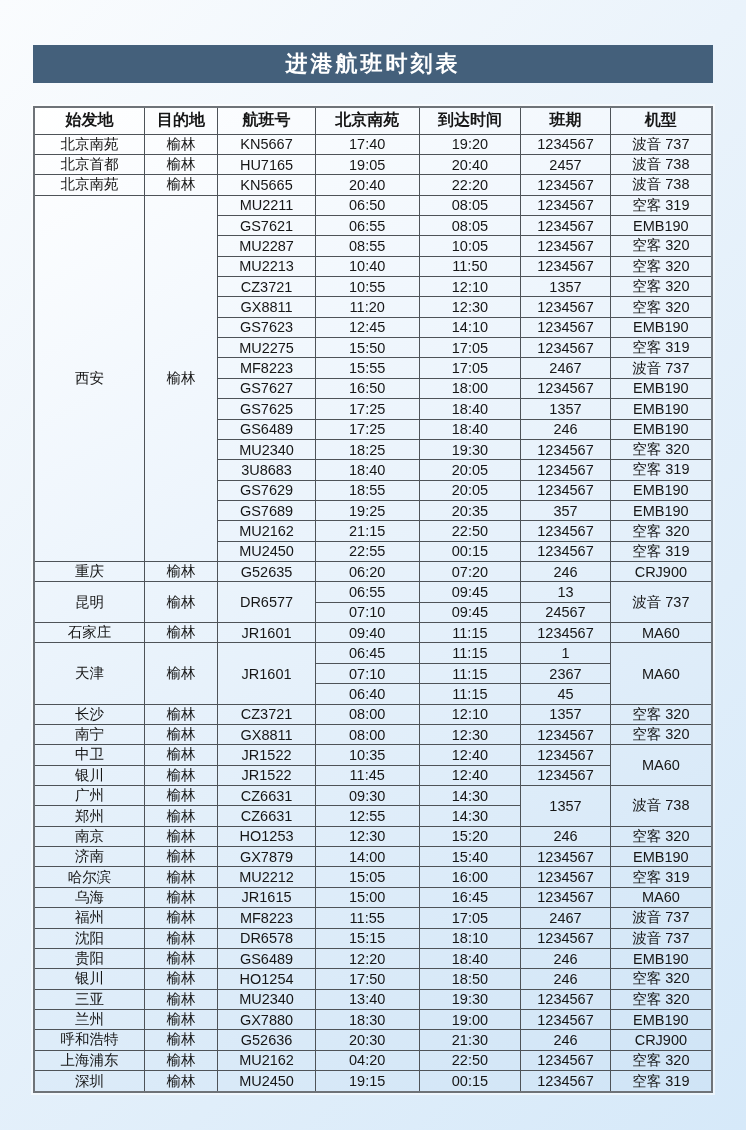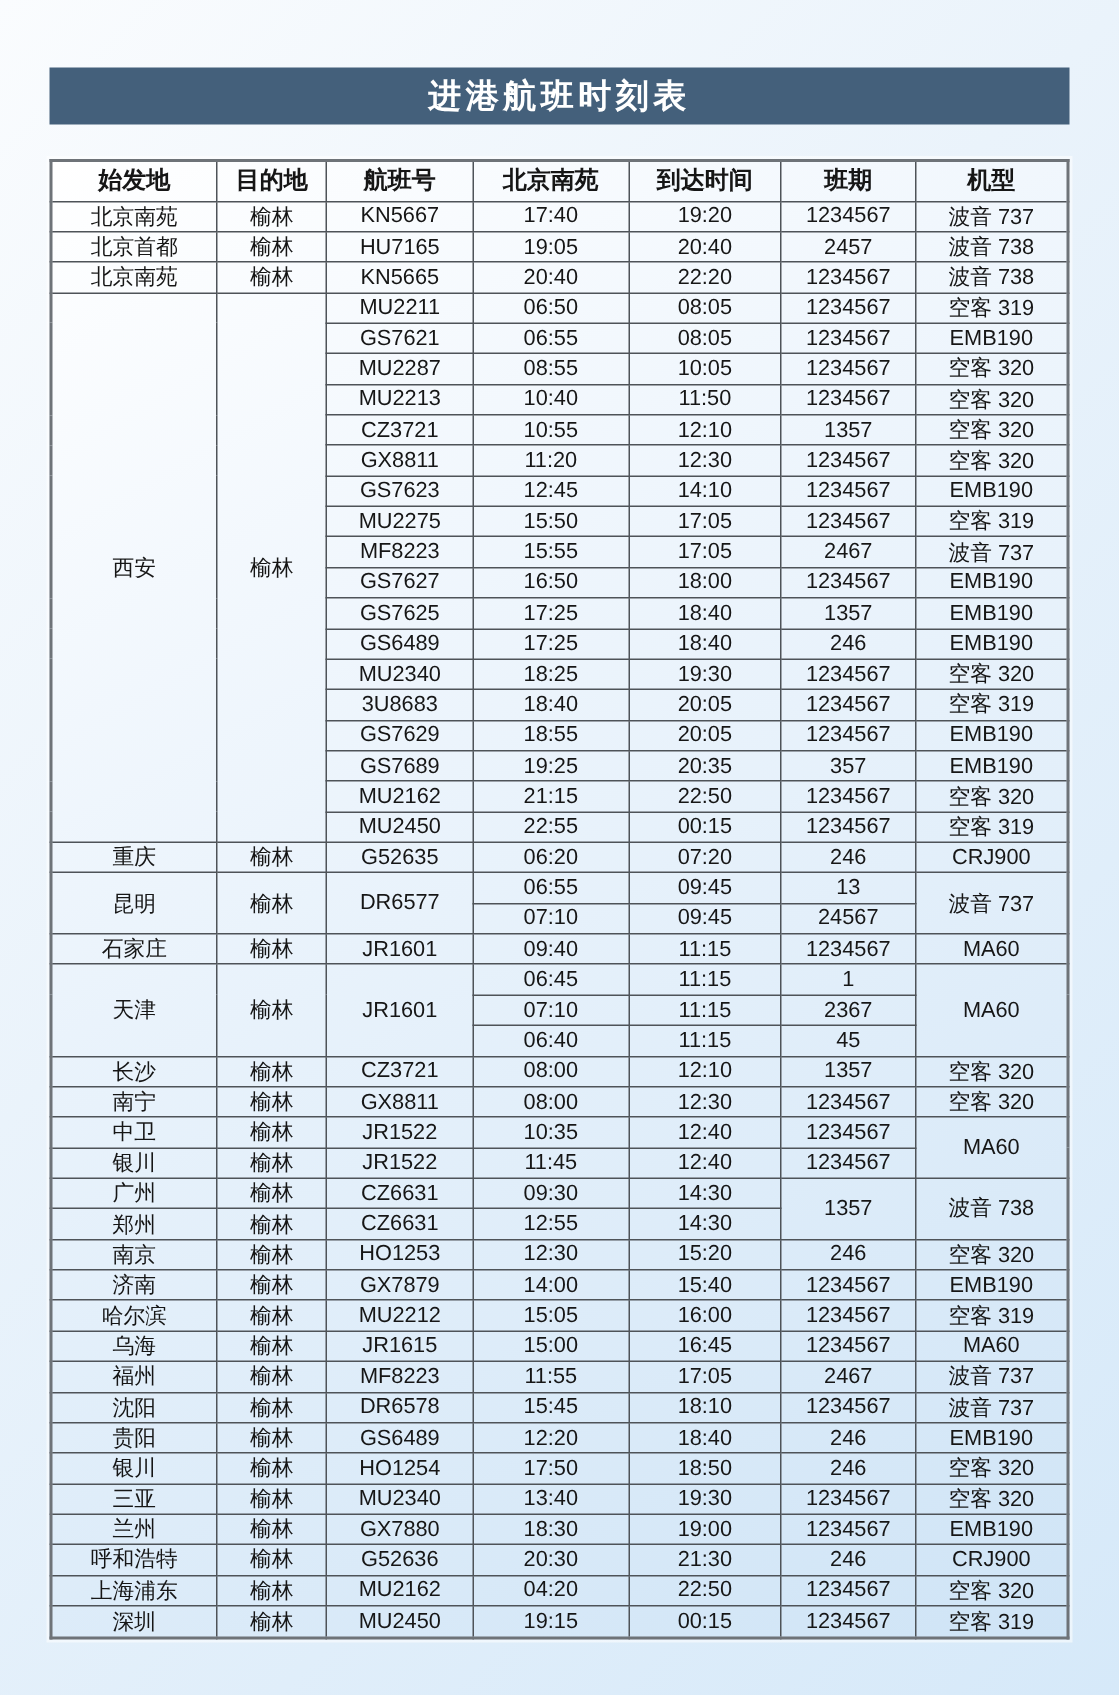--- a/index.html
+++ b/index.html
@@ -372,7 +372,7 @@
           <td>沈阳</td>
           <td>榆林</td>
           <td>DR6578</td>
-          <td>15:45</td>
+          <td>15:15</td>
           <td>18:10</td>
           <td>1234567</td>
           <td>波音 737</td>

